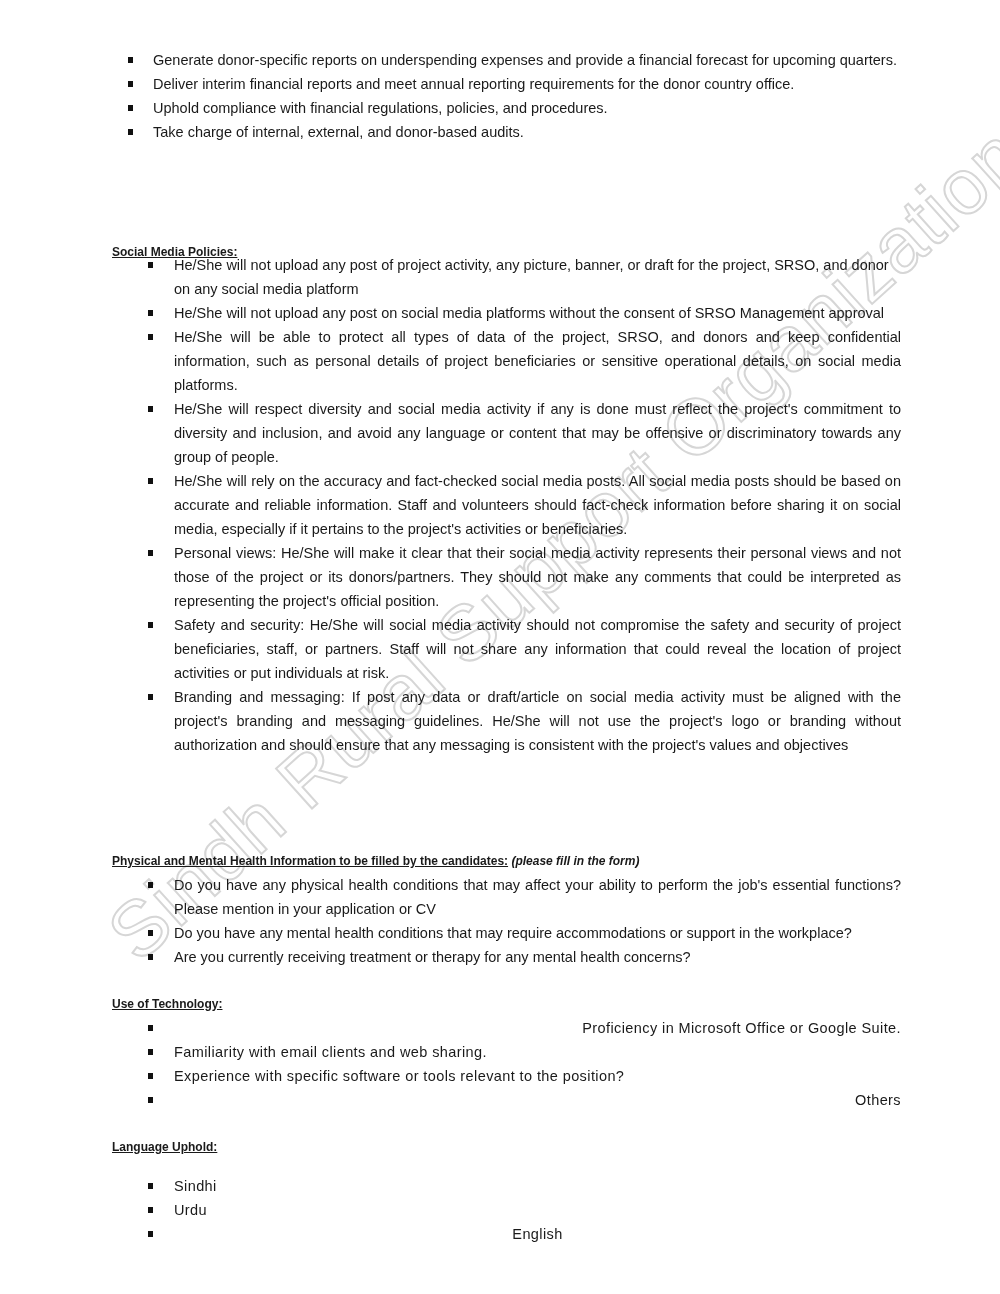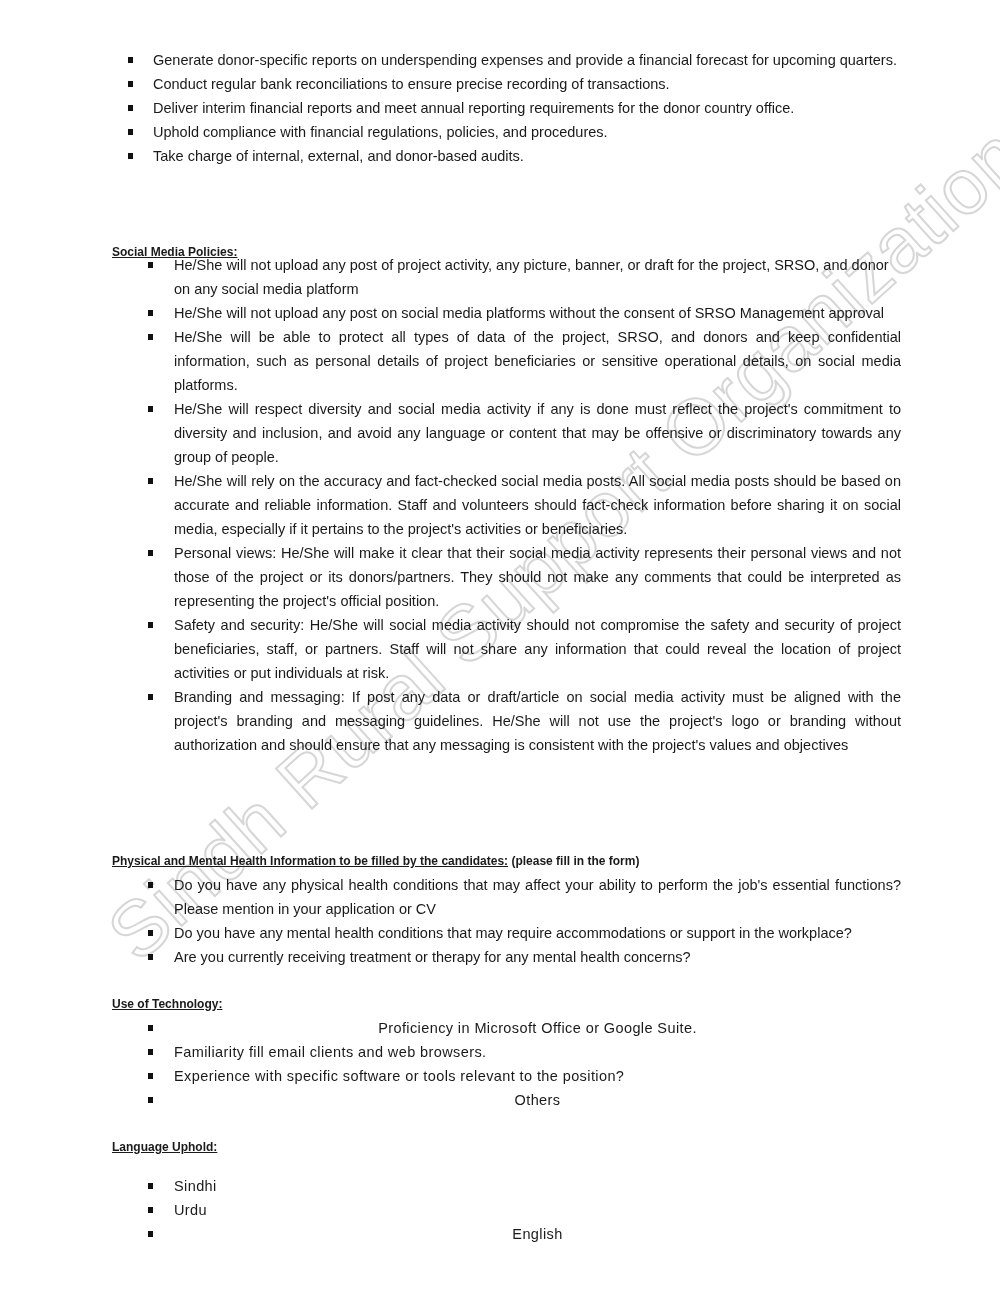--- a/index.html
+++ b/index.html
@@ -115,7 +115,7 @@
 
     <ul class="list l1">
       <li><span class="bullet"></span><span>Generate donor-specific reports on underspending expenses and provide a financial forecast for upcoming quarters.</span></li>
-      <li><span class="bullet"></span><span>Conduct regular bank reconciliations to ensure precise recording of transactions.</span></li>
+      <li><span class="bullet"></span></li>
       <li><span class="bullet"></span><span>Deliver interim financial reports and meet annual reporting requirements for the donor country office.</span></li>
       <li><span class="bullet"></span><span>Uphold compliance with financial regulations, policies, and procedures.</span></li>
       <li><span class="bullet"></span><span>Take charge of internal, external, and donor-based audits.</span></li>

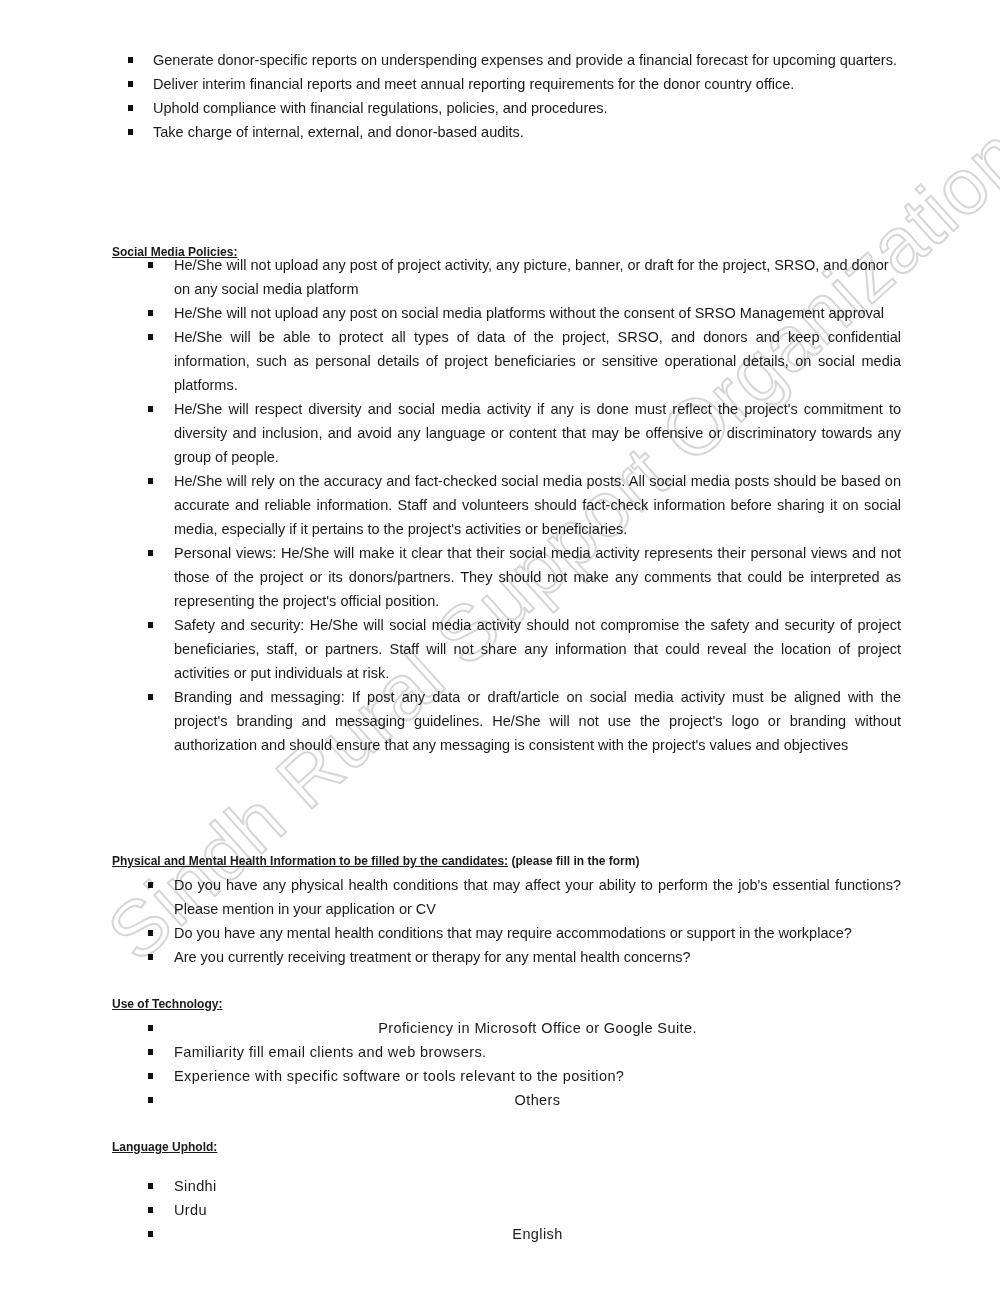--- a/index.html
+++ b/index.html
@@ -100,7 +100,7 @@
     .h2 { top: 849px; }
     .h3 { top: 992px; }
     .h4 { top: 1135px; }
-    .h2 .normal { font-weight: bold; text-decoration: none; }
+    .h2 .normal { font-weight: bold; text-decoration: none; font-style: italic; }
   </style>
 </head>
 <body>

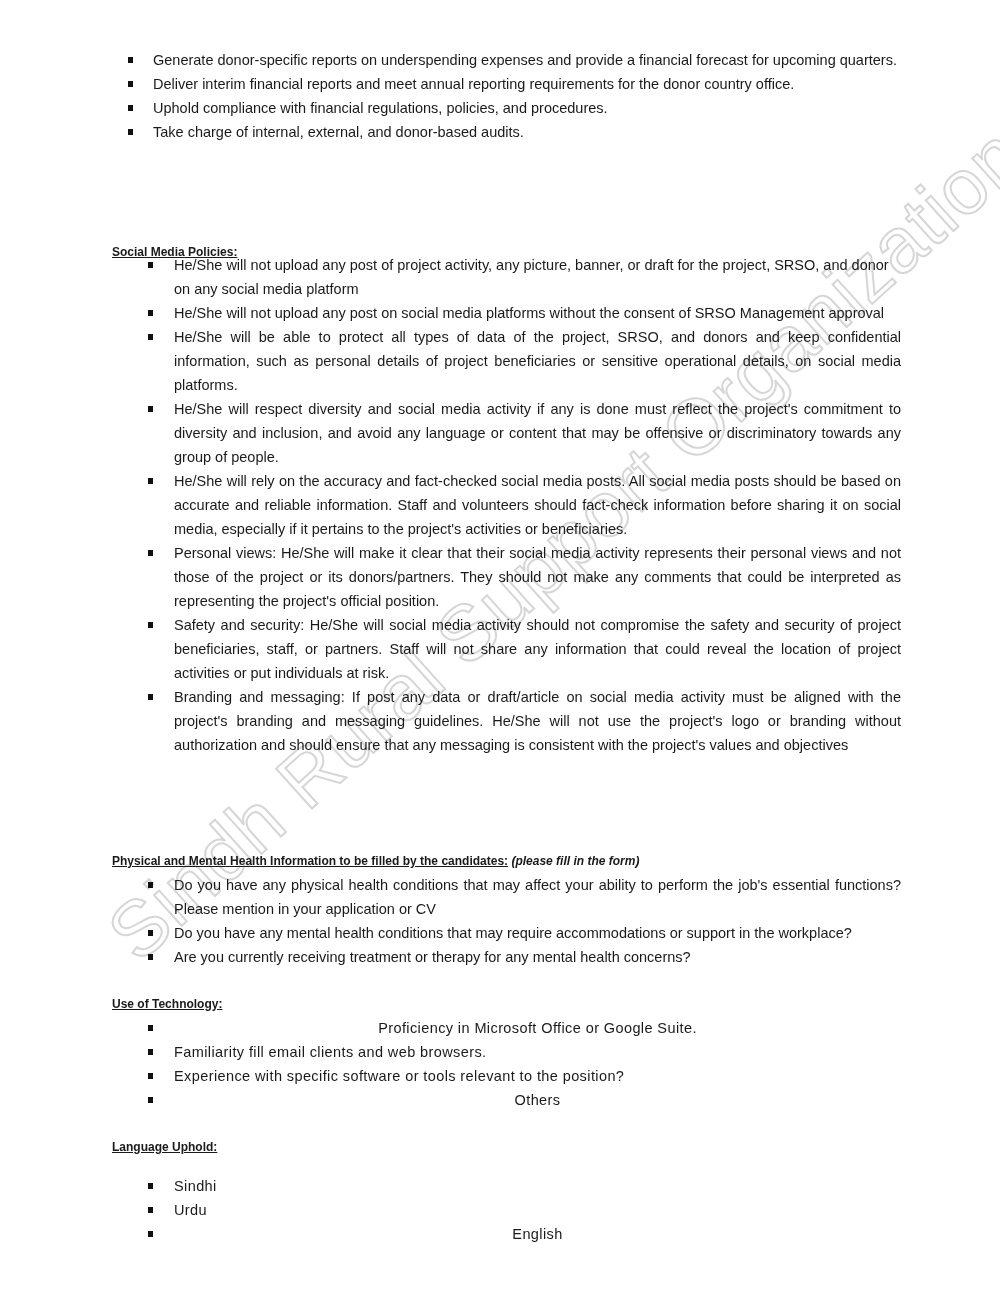--- a/index.html
+++ b/index.html
@@ -149,7 +149,7 @@
       <span class="u">Use of Technology:</span>
     </div>
     <ul class="list l4 spaced">
-      <li style="text-align:center"><span class="bullet"></span><span>Proficiency in Microsoft Office or Google Suite.</span></li>
+      <li style="text-align:right"><span class="bullet"></span><span>Proficiency in Microsoft Office or Google Suite.</span></li>
       <li style="text-align:left"><span class="bullet"></span><span>Familiarity fill email clients and web browsers.</span></li>
       <li style="text-align:left"><span class="bullet"></span><span>Experience with specific software or tools relevant to the position?</span></li>
       <li style="text-align:center"><span class="bullet"></span><span>Others</span></li>

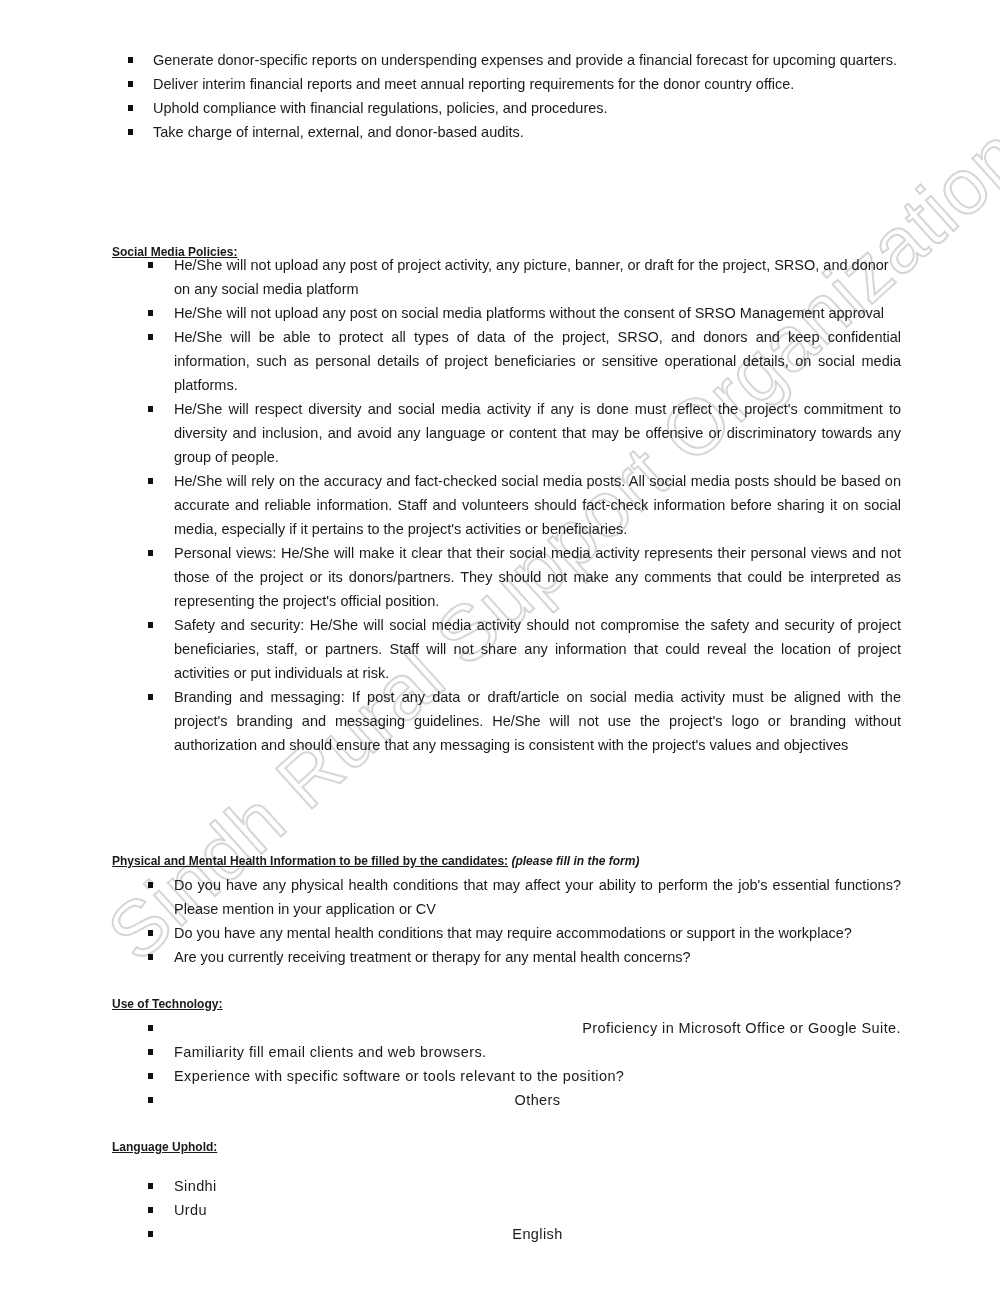--- a/index.html
+++ b/index.html
@@ -150,7 +150,7 @@
     </div>
     <ul class="list l4 spaced">
       <li style="text-align:right"><span class="bullet"></span><span>Proficiency in Microsoft Office or Google Suite.</span></li>
-      <li style="text-align:left"><span class="bullet"></span><span>Familiarity fill email clients and web browsers.</span></li>
+      <li style="text-align:left"><span class="bullet"></span><span>Familiarity with email clients and web sharing.</span></li>
       <li style="text-align:left"><span class="bullet"></span><span>Experience with specific software or tools relevant to the position?</span></li>
       <li style="text-align:center"><span class="bullet"></span><span>Others</span></li>
     </ul>

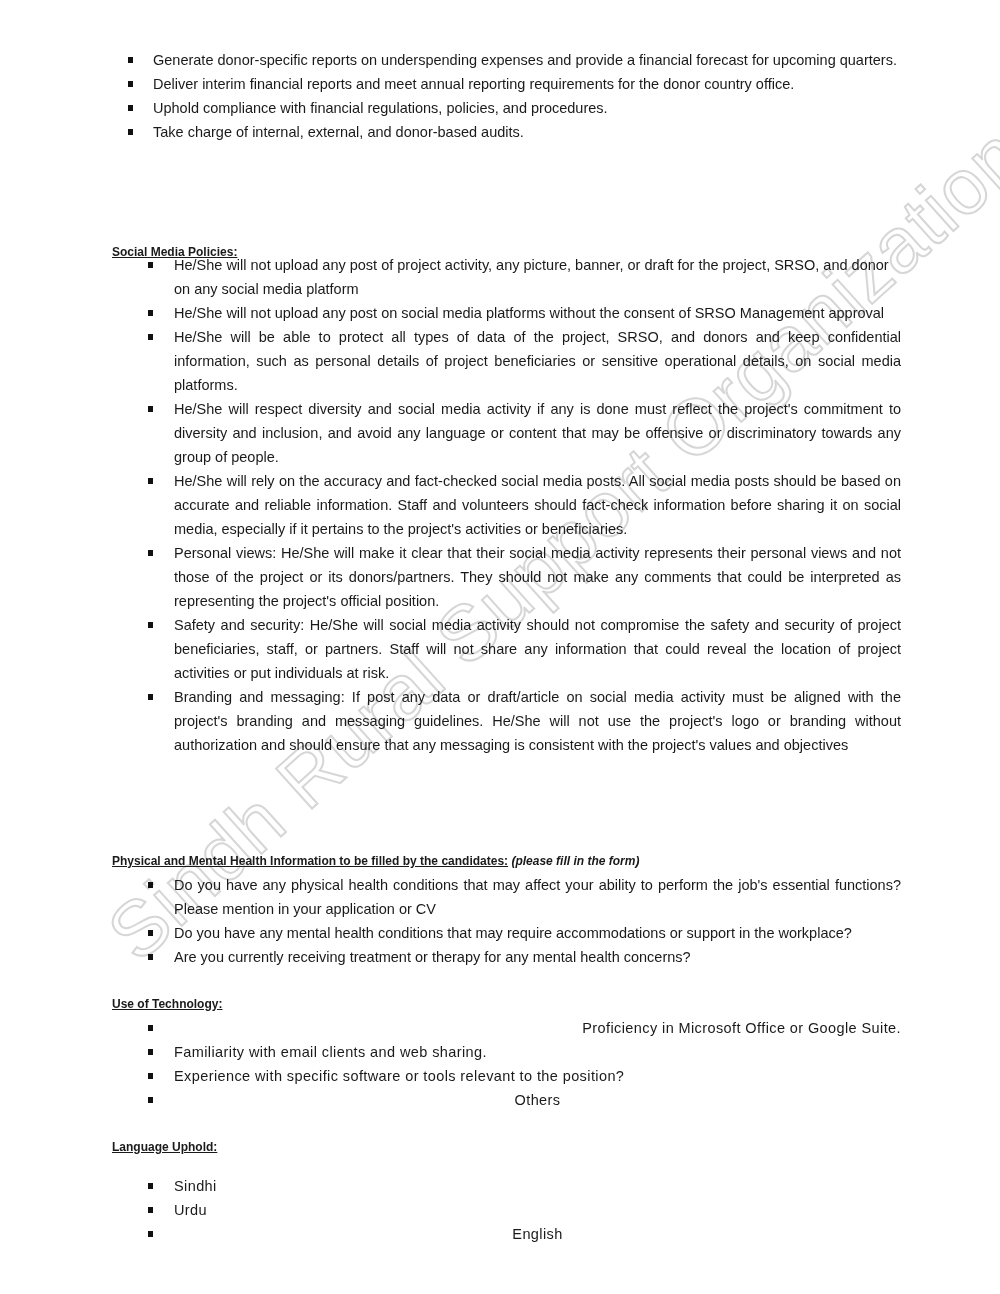--- a/index.html
+++ b/index.html
@@ -152,7 +152,7 @@
       <li style="text-align:right"><span class="bullet"></span><span>Proficiency in Microsoft Office or Google Suite.</span></li>
       <li style="text-align:left"><span class="bullet"></span><span>Familiarity with email clients and web sharing.</span></li>
       <li style="text-align:left"><span class="bullet"></span><span>Experience with specific software or tools relevant to the position?</span></li>
-      <li style="text-align:center"><span class="bullet"></span><span>Others</span></li>
+      <li style="text-align:right"><span class="bullet"></span><span>Others</span></li>
     </ul>
 
     <div class="heading h4">

